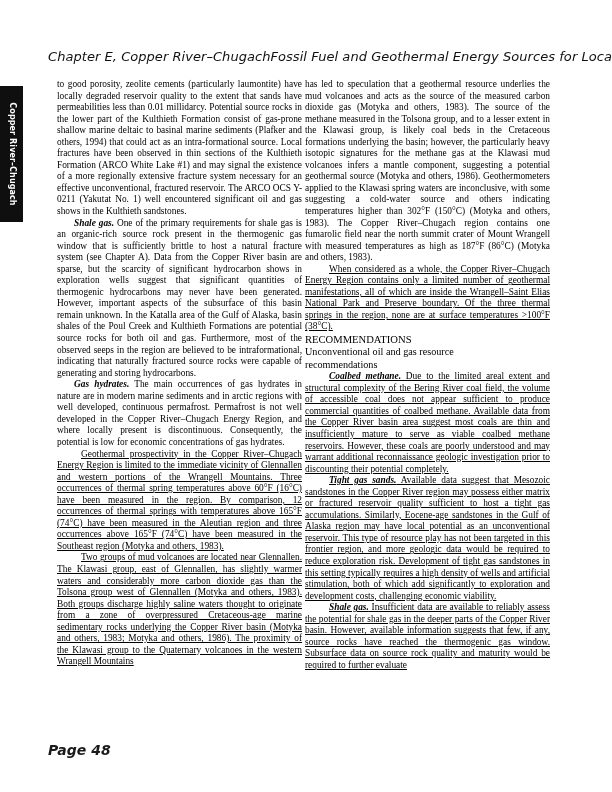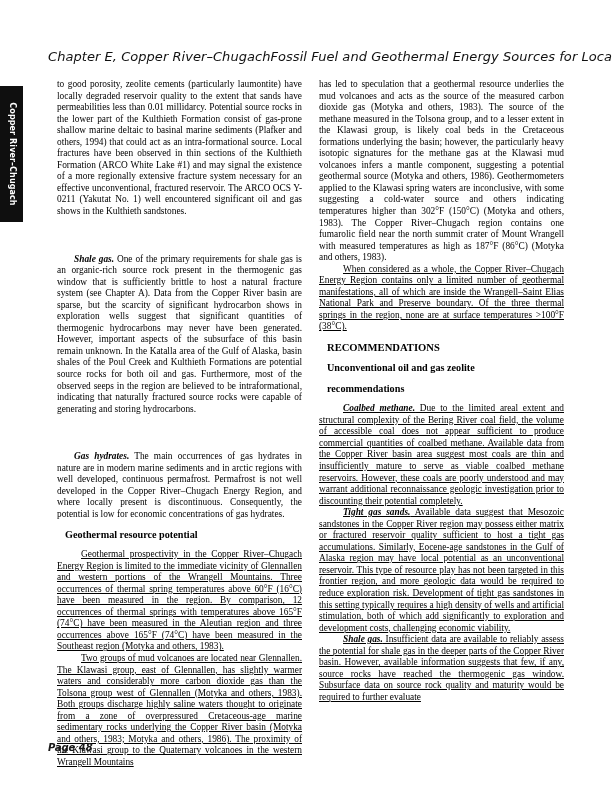--- a/index.html
+++ b/index.html
@@ -77,7 +77,7 @@
     hyphens: none;
   }
   .col-left  { left: 57px; }
-  .col-right { left: 319px; }
+  .col-right { left: 305px; }
 
   .col p {
     margin: 0;

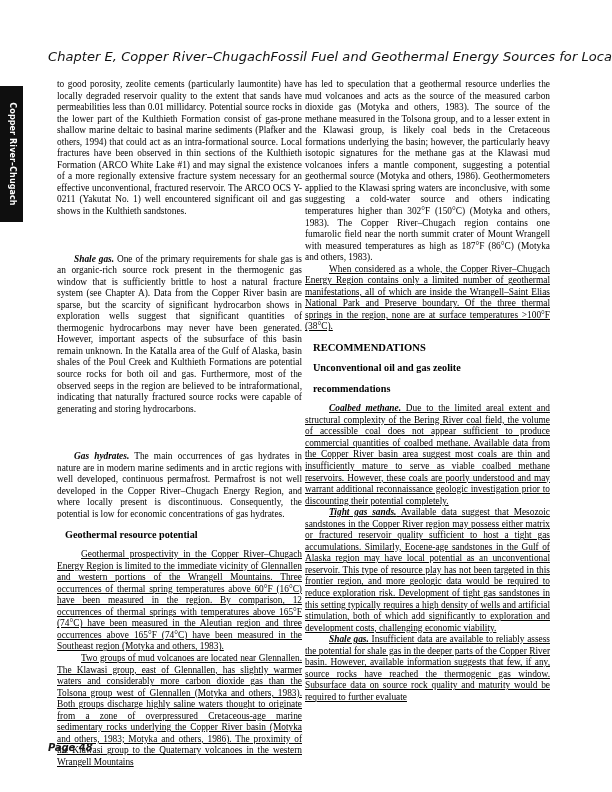--- a/index.html
+++ b/index.html
@@ -83,7 +83,7 @@
     margin: 0;
     text-indent: 0;
   }
-  .col p.indent { text-indent: 17px; margin-top: 36px; }
+  .col p.indent { text-indent: 17px; }
   .col p.firstline-wide { text-indent: 24px; text-decoration: underline; }
 
   .runin {

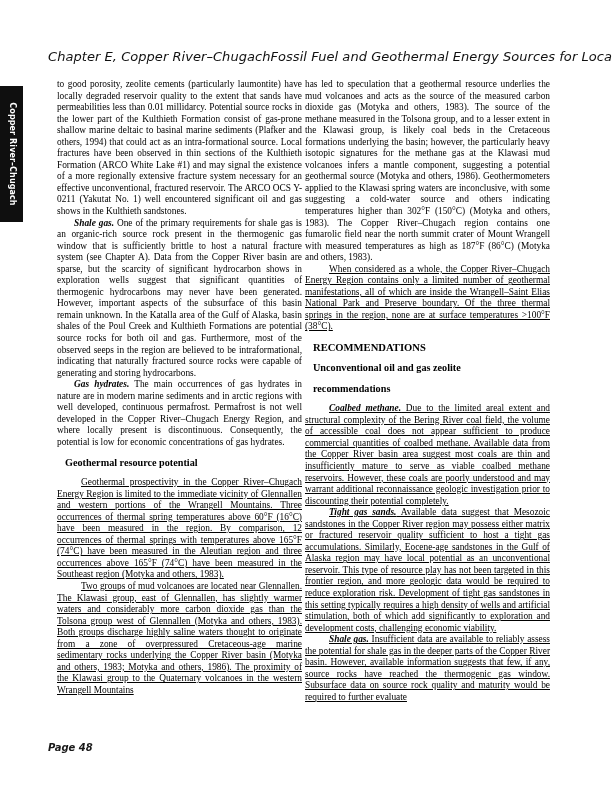--- a/index.html
+++ b/index.html
@@ -92,9 +92,9 @@
   }
 
   h2.sec {
-    margin: 8px;
+    margin: 0;
     font-family: "Liberation Serif", "DejaVu Serif", serif;
-    font-weight: bold;
+    font-weight: normal;
     font-size: 10.2px;
     line-height: 12.6px;
   }

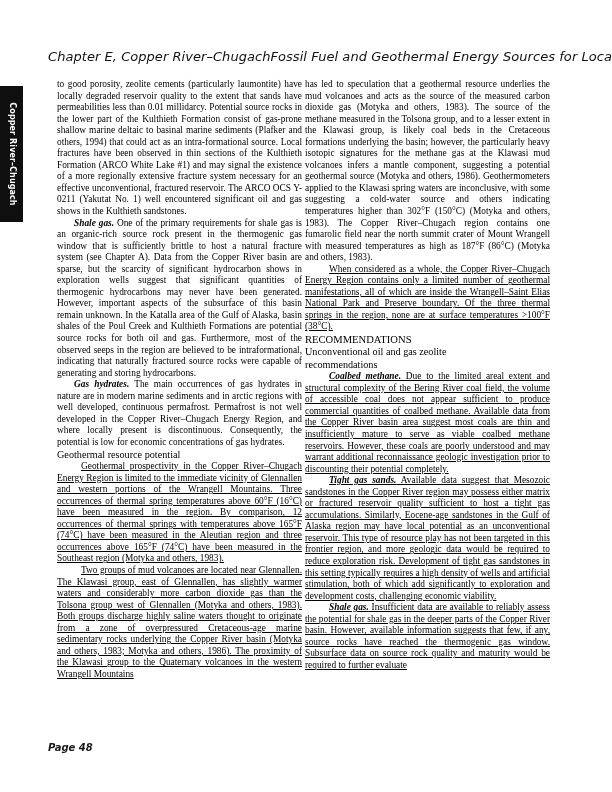--- a/index.html
+++ b/index.html
@@ -144,7 +144,7 @@
     <p>has led to speculation that a geothermal resource underlies the mud volcanoes and acts as the source of the measured carbon dioxide gas (Motyka and others, 1983). The source of the methane measured in the Tolsona group, and to a lesser extent in the Klawasi group, is likely coal beds in the Cretaceous formations underlying the basin; however, the particularly heavy isotopic signatures for the methane gas at the Klawasi mud volcanoes infers a mantle component, suggesting a potential geothermal source (Motyka and others, 1986). Geothermometers applied to the Klawasi spring waters are inconclusive, with some suggesting a cold-water source and others indicating temperatures higher than 302°F (150°C) (Motyka and others, 1983). The Copper River–Chugach region contains one fumarolic field near the north summit crater of Mount Wrangell with measured temperatures as high as 187°F (86°C) (Motyka and others, 1983).</p>
     <p class="firstline-wide">When considered as a whole, the Copper River–Chugach Energy Region contains only a limited number of geothermal manifestations, all of which are inside the Wrangell–Saint Elias National Park and Preserve boundary. Of the three thermal springs in the region, none are at surface temperatures &gt;100°F (38°C).</p>
     <h2 class="sec allcaps gap-before">RECOMMENDATIONS</h2>
-    <h2 class="sec gap-before-sm">Unconventional oil and gas zeolite</h2>
+    <h2 class="sec gap-before-sm">Unconventional oil and gas resource</h2>
     <h2 class="sec">recommendations</h2>
     <p class="firstline-wide"><span class="runin">Coalbed methane.</span><span> Due to the limited areal extent and structural complexity of the Bering River coal field, the volume of accessible coal does not appear sufficient to produce commercial quantities of coalbed methane. Available data from the Copper River basin area suggest most coals are thin and insufficiently mature to serve as viable coalbed methane reservoirs. However, these coals are poorly understood and may warrant additional reconnaissance geologic investigation prior to discounting their potential completely.</span></p>
     <p class="firstline-wide"><span class="runin">Tight gas sands.</span><span> Available data suggest that Mesozoic sandstones in the Copper River region may possess either matrix or fractured reservoir quality sufficient to host a tight gas accumulations. Similarly, Eocene-age sandstones in the Gulf of Alaska region may have local potential as an unconventional reservoir. This type of resource play has not been targeted in this frontier region, and more geologic data would be required to reduce exploration risk. Development of tight gas sandstones in this setting typically requires a high density of wells and artificial stimulation, both of which add significantly to exploration and development costs, challenging economic viability.</span></p>

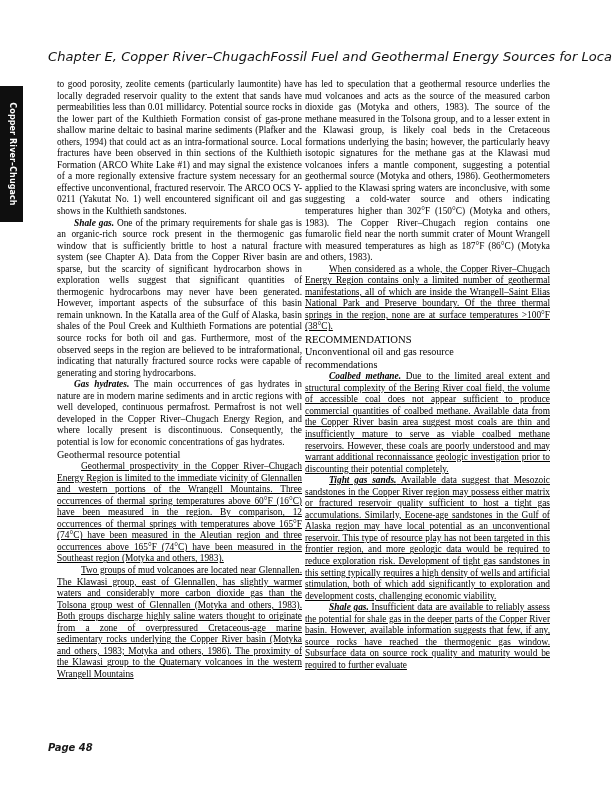--- a/index.html
+++ b/index.html
@@ -135,7 +135,6 @@
     <p>to good porosity, zeolite cements (particularly laumontite) have locally degraded reservoir quality to the extent that sands have permeabilities less than 0.01 millidarcy. Potential source rocks in the lower part of the Kulthieth Formation consist of gas-prone shallow marine deltaic to basinal marine sediments (Plafker and others, 1994) that could act as an intra-formational source. Local fractures have been observed in thin sections of the Kulthieth Formation (ARCO White Lake #1) and may signal the existence of a more regionally extensive fracture system necessary for an effective unconventional, fractured reservoir. The ARCO OCS Y-0211 (Yakutat No. 1) well encountered significant oil and gas shows in the Kulthieth sandstones.</p>
     <p class="indent"><span class="runin">Shale gas.</span><span> One of the primary requirements for shale gas is an organic-rich source rock present in the thermogenic gas window that is sufficiently brittle to host a natural fracture system (see Chapter A). Data from the Copper River basin are sparse, but the scarcity of significant hydrocarbon shows in exploration wells suggest that significant quantities of thermogenic hydrocarbons may never have been generated. However, important aspects of the subsurface of this basin remain unknown. In the Katalla area of the Gulf of Alaska, basin shales of the Poul Creek and Kulthieth Formations are potential source rocks for both oil and gas. Furthermore, most of the observed seeps in the region are believed to be intraformational, indicating that naturally fractured source rocks were capable of generating and storing hydrocarbons.</span></p>
     <p class="indent"><span class="runin">Gas hydrates.</span><span> The main occurrences of gas hydrates in nature are in modern marine sediments and in arctic regions with well developed, continuous permafrost. Permafrost is not well developed in the Copper River–Chugach Energy Region, and where locally present is discontinuous. Consequently, the potential is low for economic concentrations of gas hydrates.</span></p>
-    <h2 class="sec gap-before">Geothermal resource potential</h2>
     <p class="firstline-wide">Geothermal prospectivity in the Copper River–Chugach Energy Region is limited to the immediate vicinity of Glennallen and western portions of the Wrangell Mountains. Three occurrences of thermal spring temperatures above 60°F (16°C) have been measured in the region. By comparison, 12 occurrences of thermal springs with temperatures above 165°F (74°C) have been measured in the Aleutian region and three occurrences above 165°F (74°C) have been measured in the Southeast region (Motyka and others, 1983).</p>
     <p class="firstline-wide">Two groups of mud volcanoes are located near Glennallen. The Klawasi group, east of Glennallen, has slightly warmer waters and considerably more carbon dioxide gas than the Tolsona group west of Glennallen (Motyka and others, 1983). Both groups discharge highly saline waters thought to originate from a zone of overpressured Cretaceous-age marine sedimentary rocks underlying the Copper River basin (Motyka and others, 1983; Motyka and others, 1986). The proximity of the Klawasi group to the Quaternary volcanoes in the western Wrangell Mountains</p>
   </div>

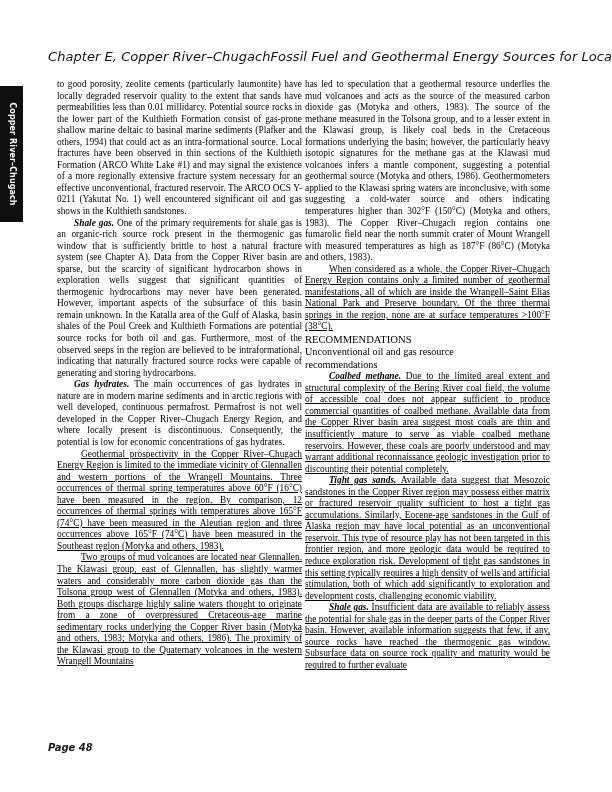--- a/index.html
+++ b/index.html
@@ -113,7 +113,7 @@
     font-family: "DejaVu Sans", "Liberation Sans", sans-serif;
     font-style: italic;
     font-weight: bold;
-    font-size: 10px;
+    font-size: 14px;
     color: #1a1a1a;
   }
 </style>

